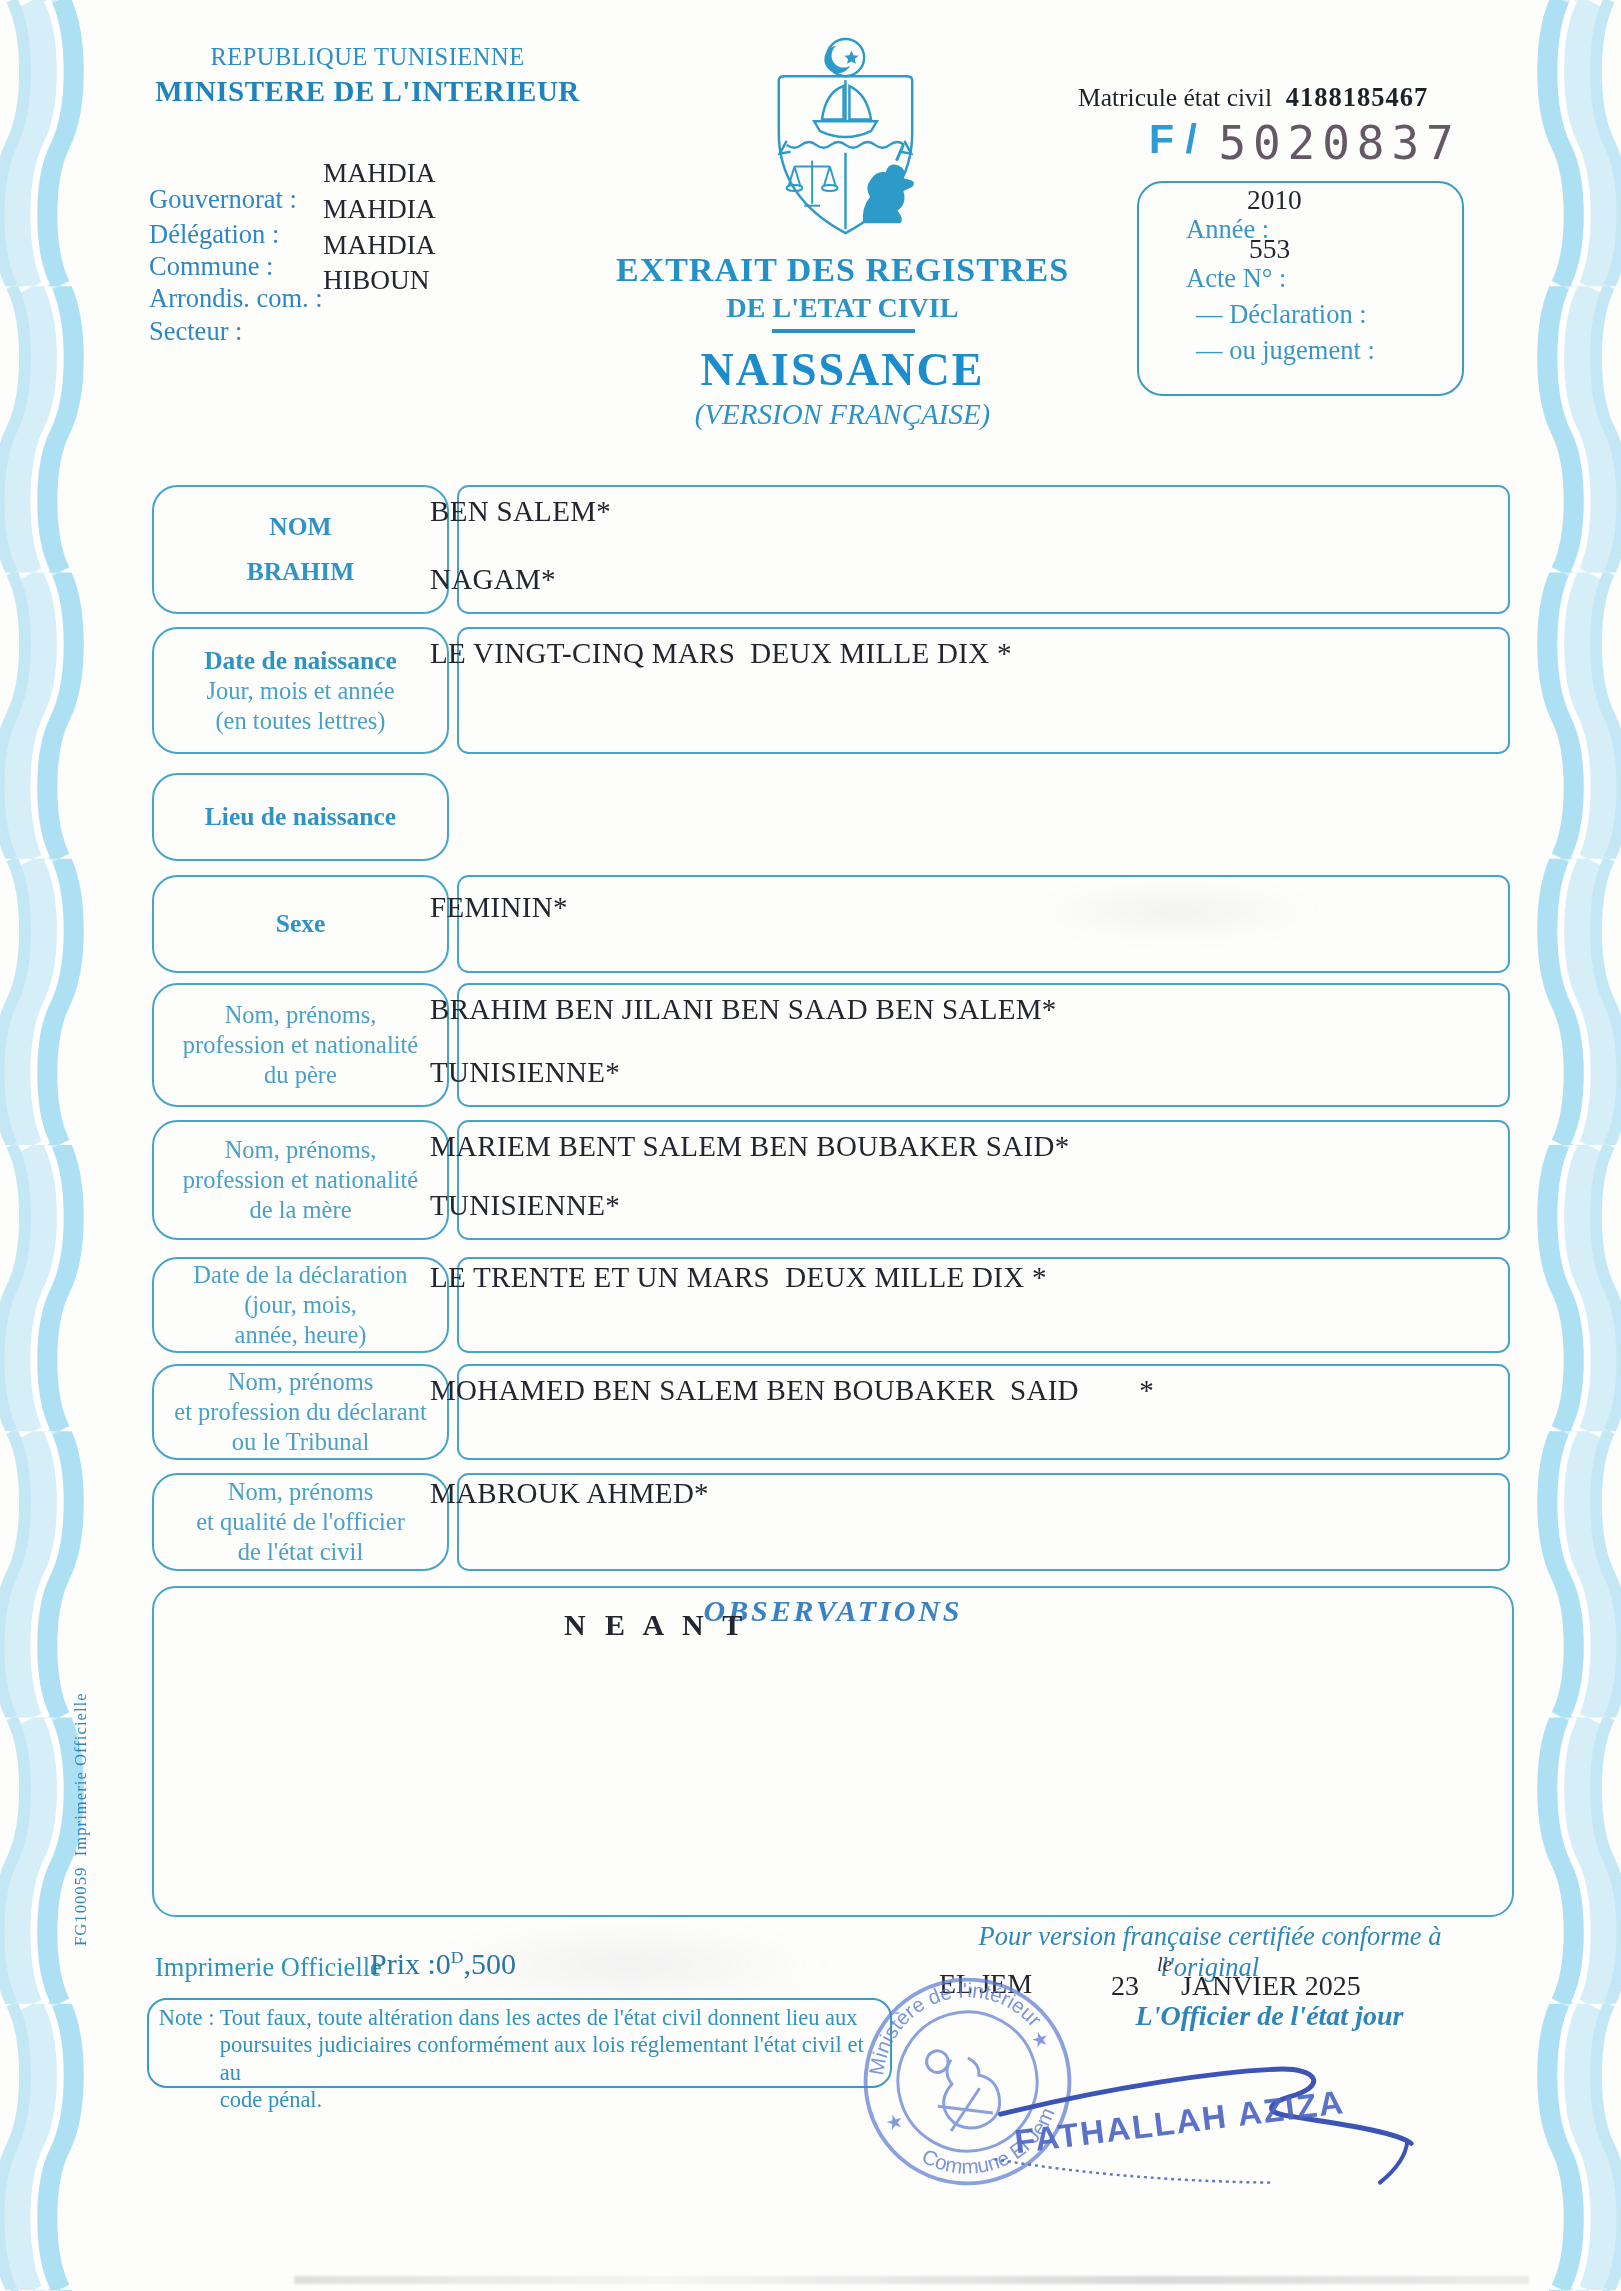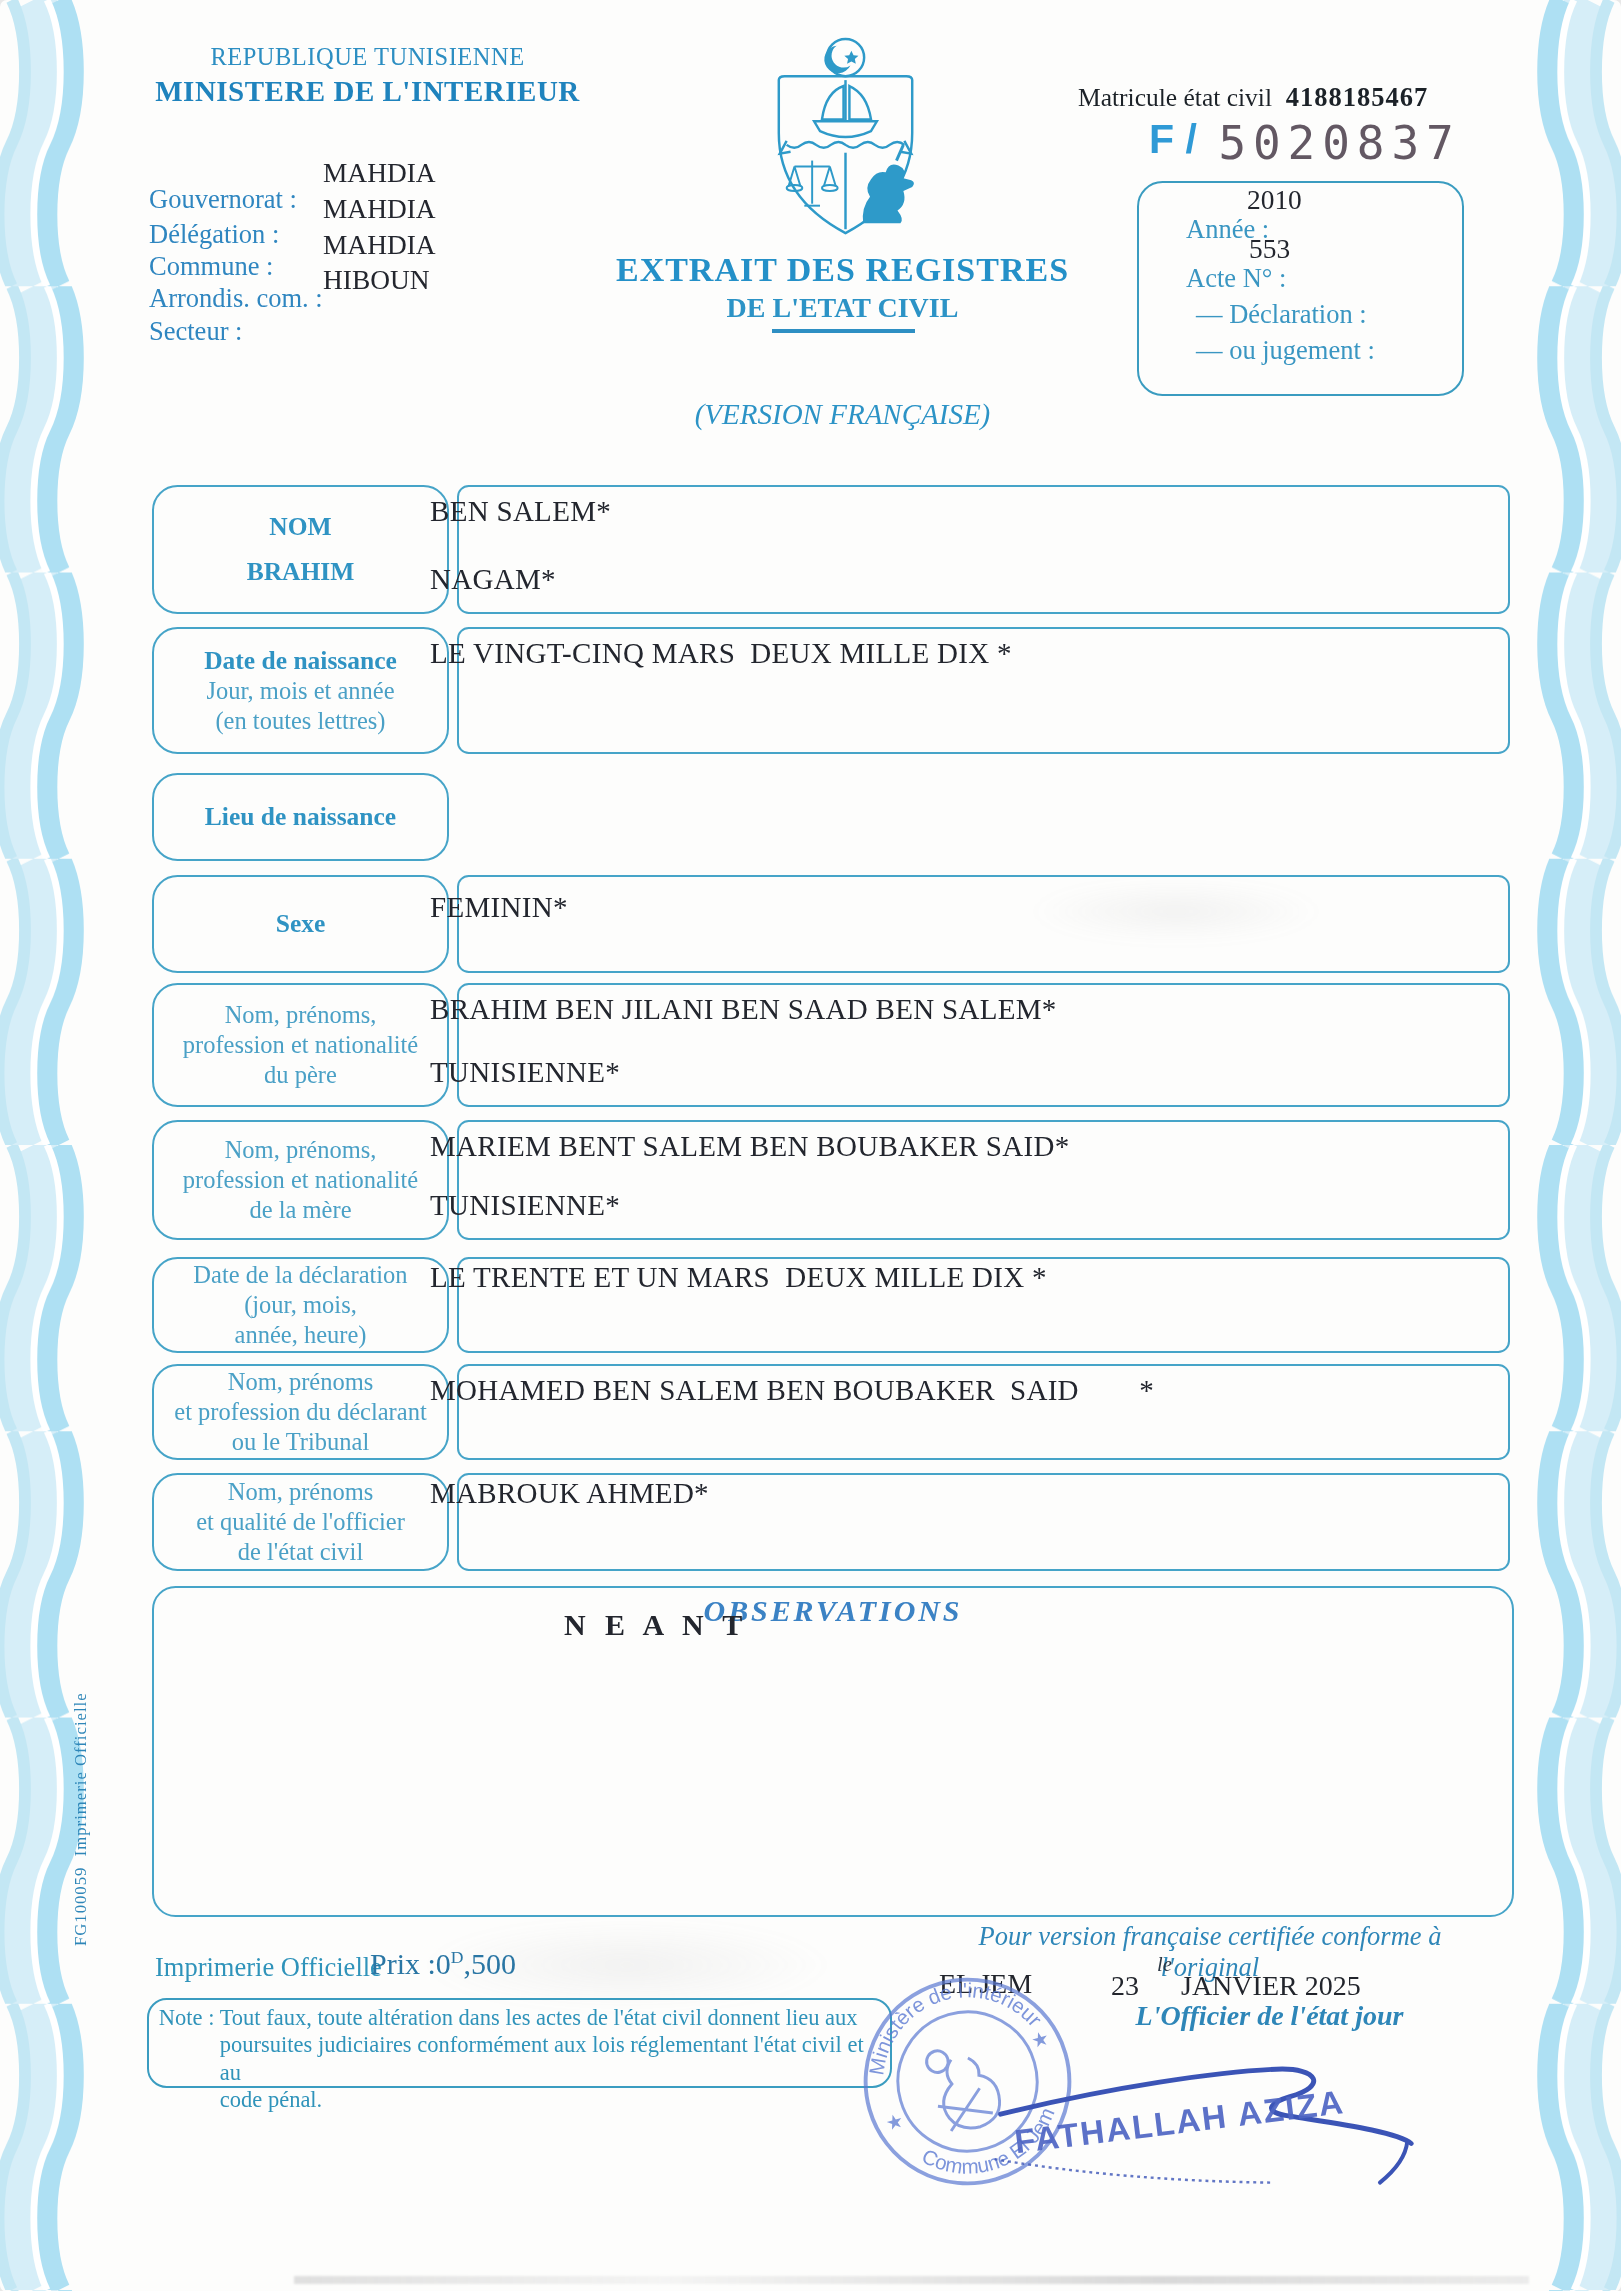--- a/index.html
+++ b/index.html
@@ -4,7 +4,7 @@
 <style>
   html,body{margin:0;padding:0;background:#e8e8e8;}
   .page{position:relative;width:1621px;height:2292px;background:#fdfdfc;overflow:hidden;
-        font-family:"Liberation Serif",serif;color:#22252c;border-radius:7px;}
+        font-family:"Liberation Serif",serif;color:#22252c;}
   
   .g-edge{position:absolute;top:0;height:2292px;width:98px;}
   .g-left{left:0;}

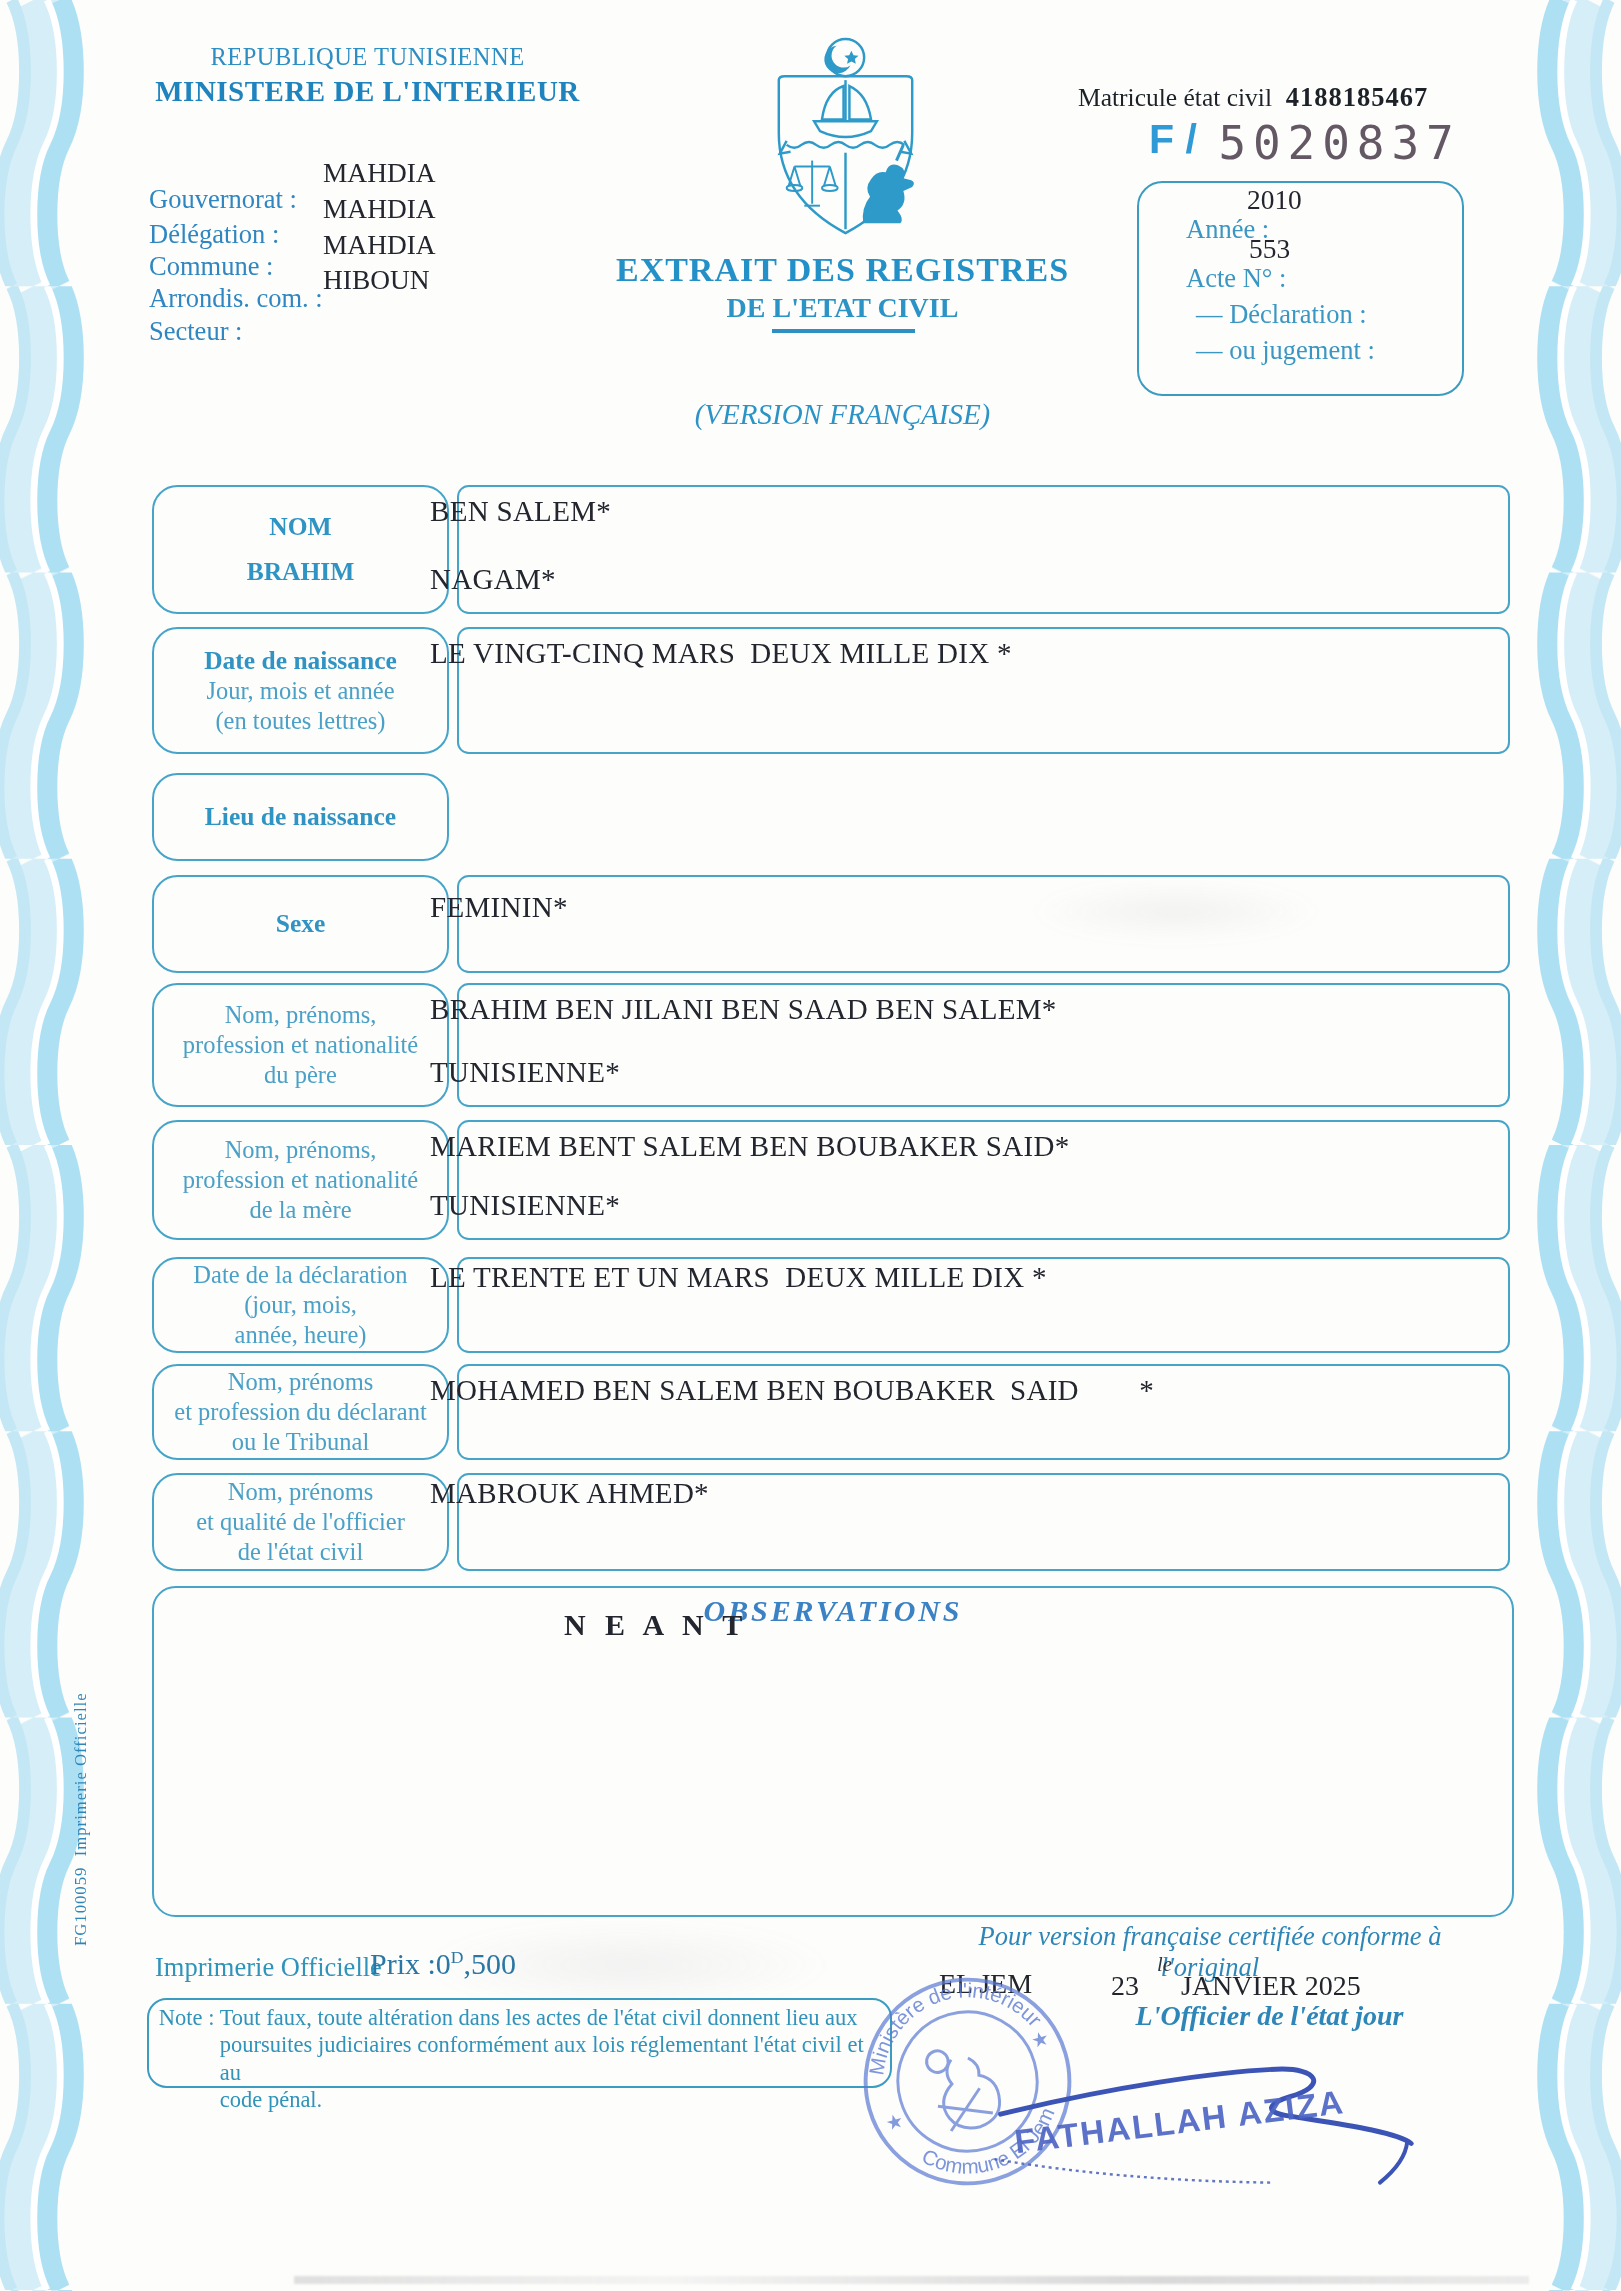--- a/index.html
+++ b/index.html
@@ -153,6 +153,7 @@
   <div class="t-extrait">EXTRAIT DES REGISTRES</div>
   <div class="t-etat">DE L'ETAT CIVIL</div>
   <div class="t-rule"></div>
+  <div class="t-naissance">NAISSANCE</div>
   <div class="t-version">(VERSION FRANÇAISE)</div>
 
   <div class="lbl-box" style="top:485px;height:129px;gap:15.7px;">

